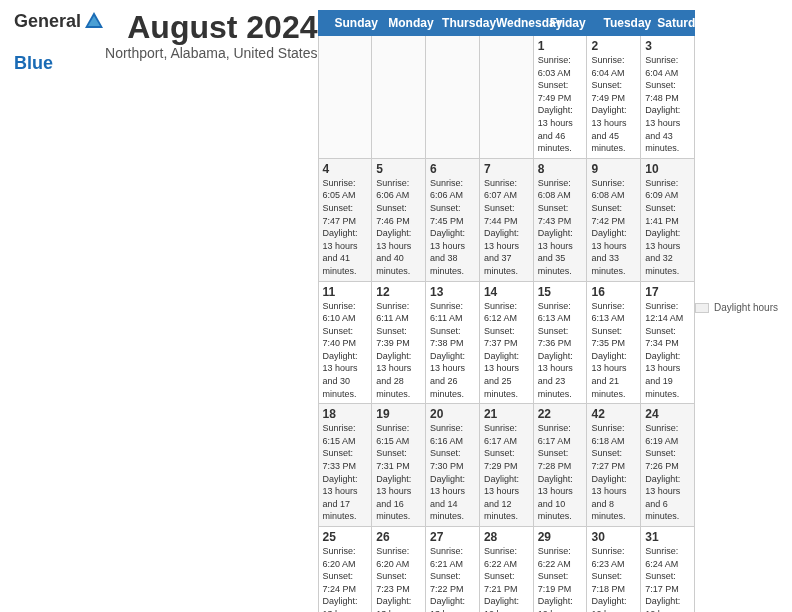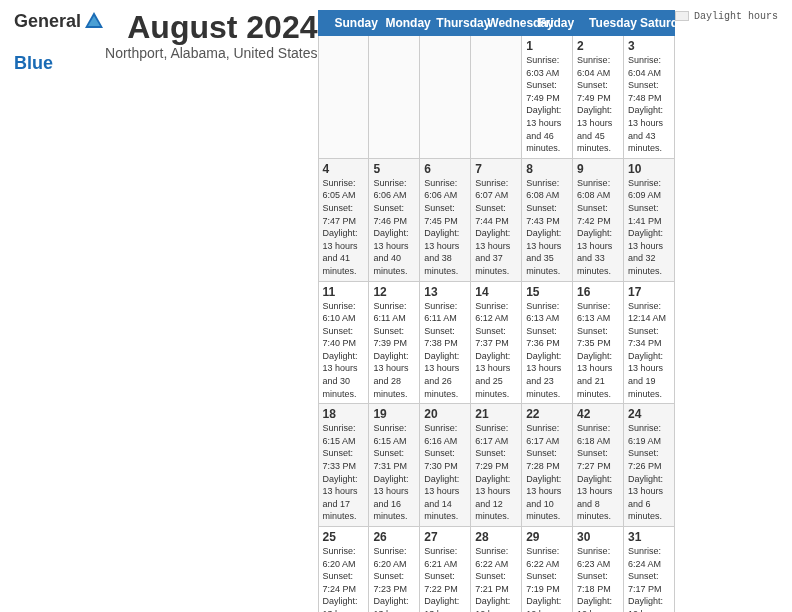--- a/index.html
+++ b/index.html
@@ -103,10 +103,10 @@
     }
     .footer {
       display: flex;
+      align-items: center;
       margin-top: 1px;
       font-size: 10px;
       color: #555;
-      font-family: Liberation Mono, monospace;
     }
     .daylight-box {
       width: 14px;

